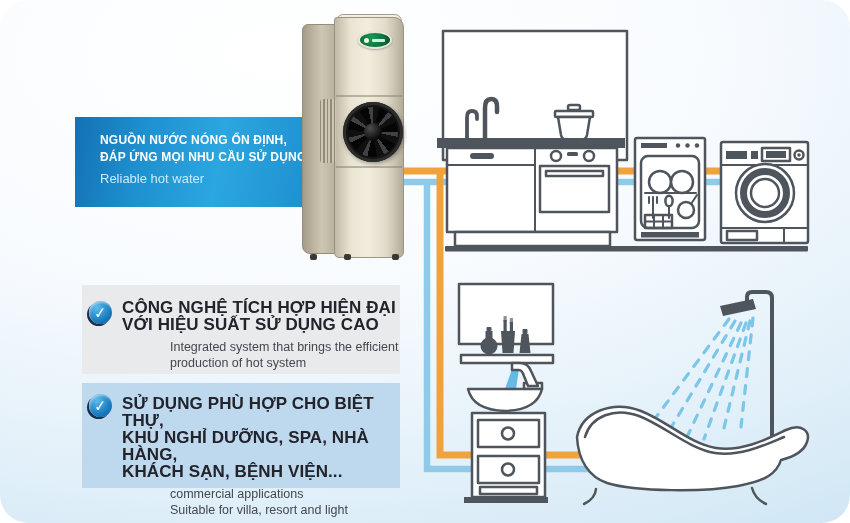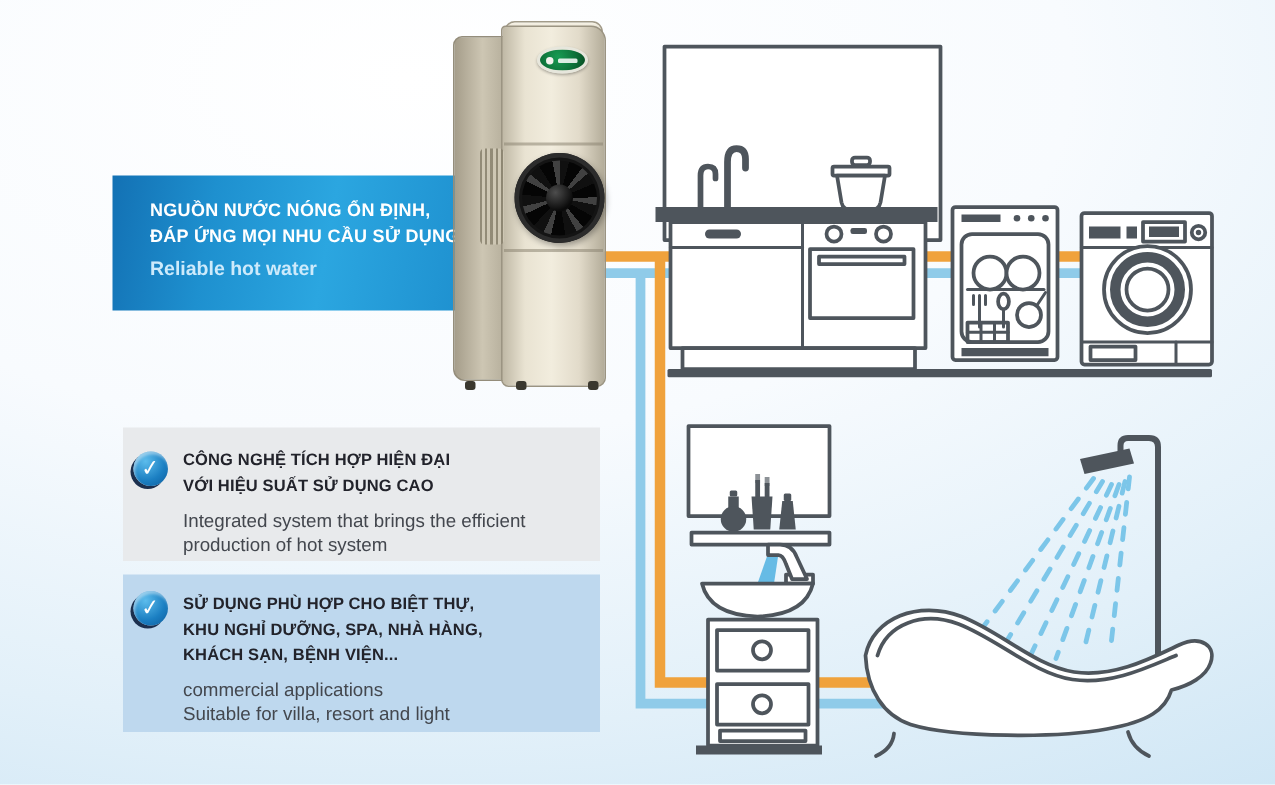--- a/index.html
+++ b/index.html
@@ -5,7 +5,7 @@
   html,body{margin:0;padding:0;}
   body{font-family:"Liberation Sans","DejaVu Sans",sans-serif;}
   .stage{position:relative;width:850px;height:523px;overflow:hidden;
-    background:radial-gradient(ellipse 130% 115% at 32% 10%, #ffffff 0%, #f8fbfe 40%, #e2f0f9 72%, #cbe4f4 100%);}
+    background:radial-gradient(ellipse 130% 115% at 32% 10%, #ffffff 0%, #f8fbfe 40%, #e2f0f9 72%, #cbe4f4 100%);border-radius:28px;}
   
   .banner{position:absolute;left:75px;top:117px;width:236px;height:90px;z-index:2;
     background:linear-gradient(100deg, var(--banner-deep) 0%, var(--banner-mid) 28%, var(--banner-top) 60%, var(--banner-mid) 100%);

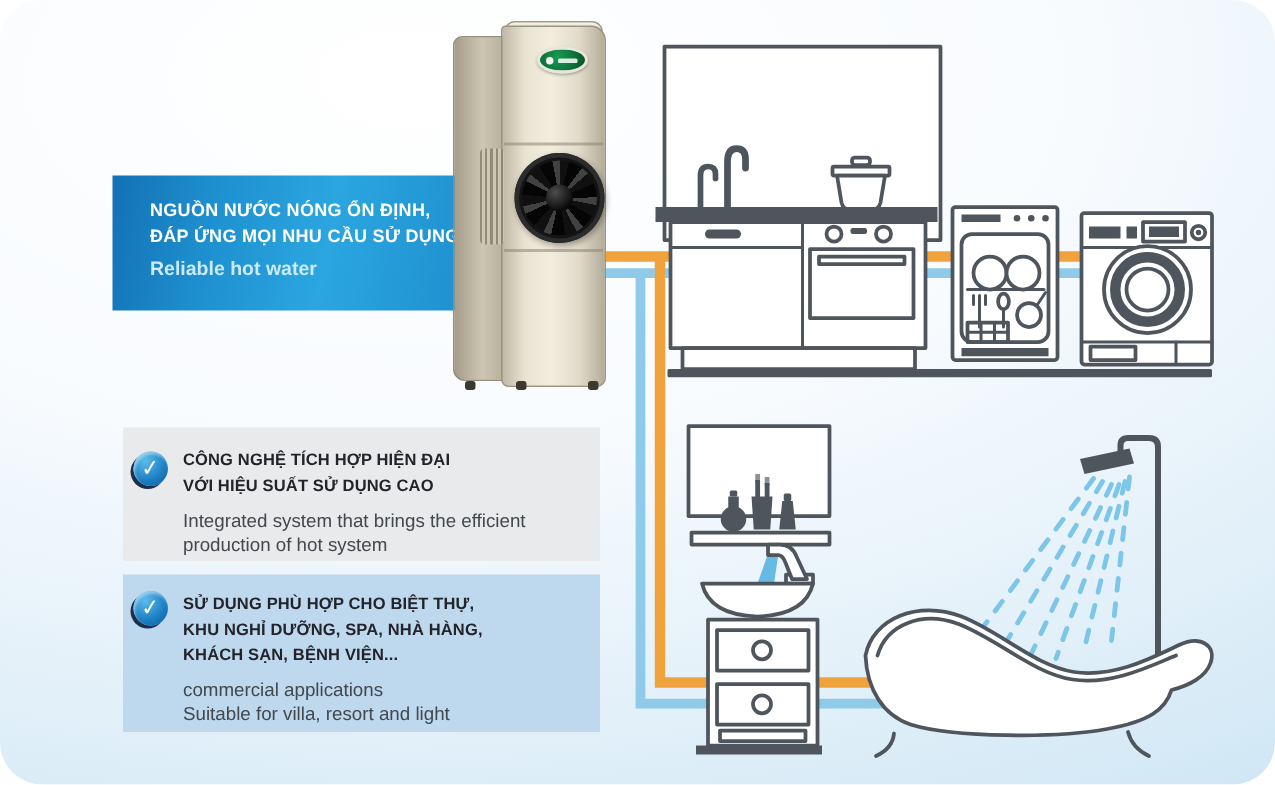--- a/index.html
+++ b/index.html
@@ -11,7 +11,7 @@
     background:linear-gradient(100deg, var(--banner-deep) 0%, var(--banner-mid) 28%, var(--banner-top) 60%, var(--banner-mid) 100%);
     box-sizing:border-box;padding:15px 0 0 25px;}
   .banner-h{color:#ffffff;font-weight:bold;font-size:12px;line-height:17px;letter-spacing:.2px;}
-  .banner-sub{color:#cdeafb;font-size:13px;margin-top:5px;font-weight:bold;}
+  .banner-sub{color:#cdeafb;font-size:13px;margin-top:5px;}
   
   .feature{position:absolute;left:82px;width:318px;z-index:5;box-sizing:border-box;}
   .feature-0{top:285px;height:89px;background:var(--gray-bg);}

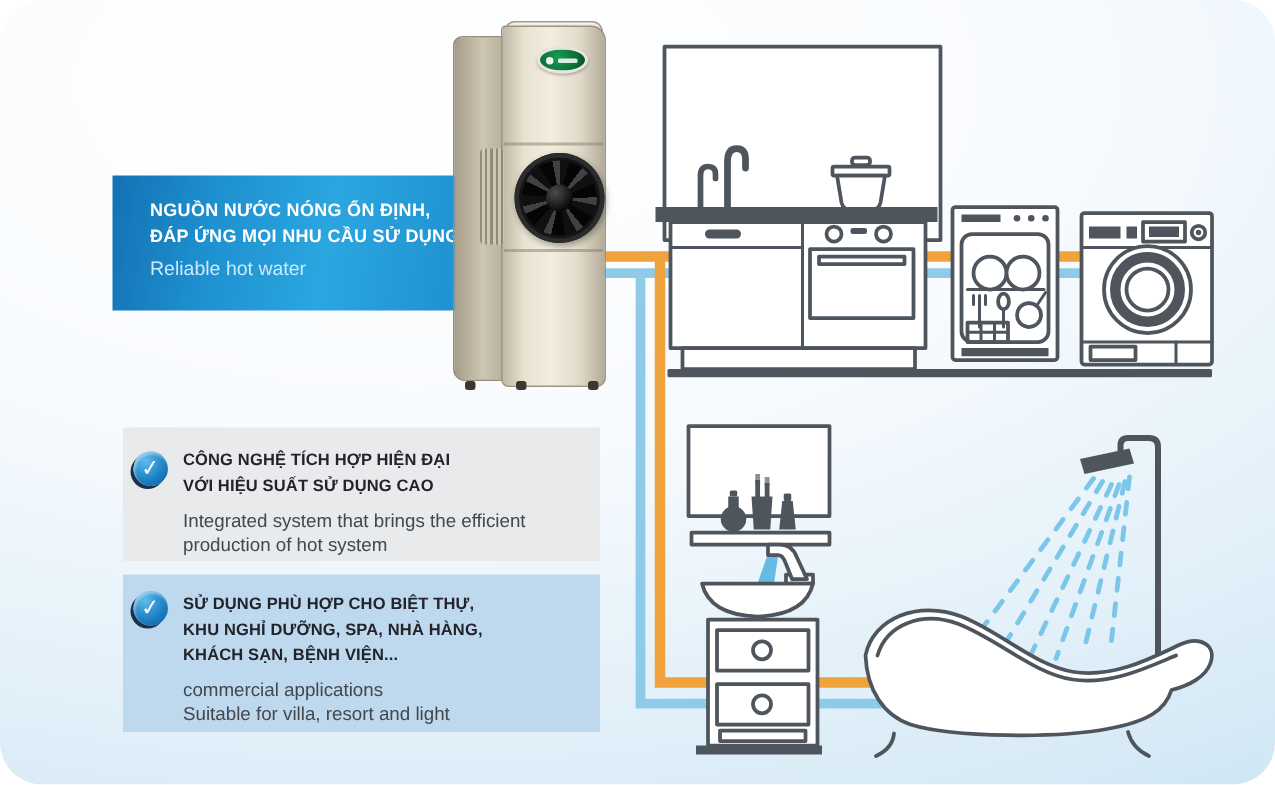--- a/index.html
+++ b/index.html
@@ -26,7 +26,7 @@
   .f-body{margin-left:40px;}
   .feature-0 .f-body{padding-top:14px;}
   .feature-1 .f-body{padding-top:12px;}
-  .f-head div{color:var(--heading-text);font-weight:bold;font-size:11px;line-height:17px;letter-spacing:.1px;}
+  .f-head div{color:var(--heading-text);font-weight:bold;font-size:17px;line-height:17px;letter-spacing:.1px;}
   .f-sub{margin-top:6px;}
   .f-sub div{color:var(--body-text);font-size:12.5px;line-height:16px;}
   

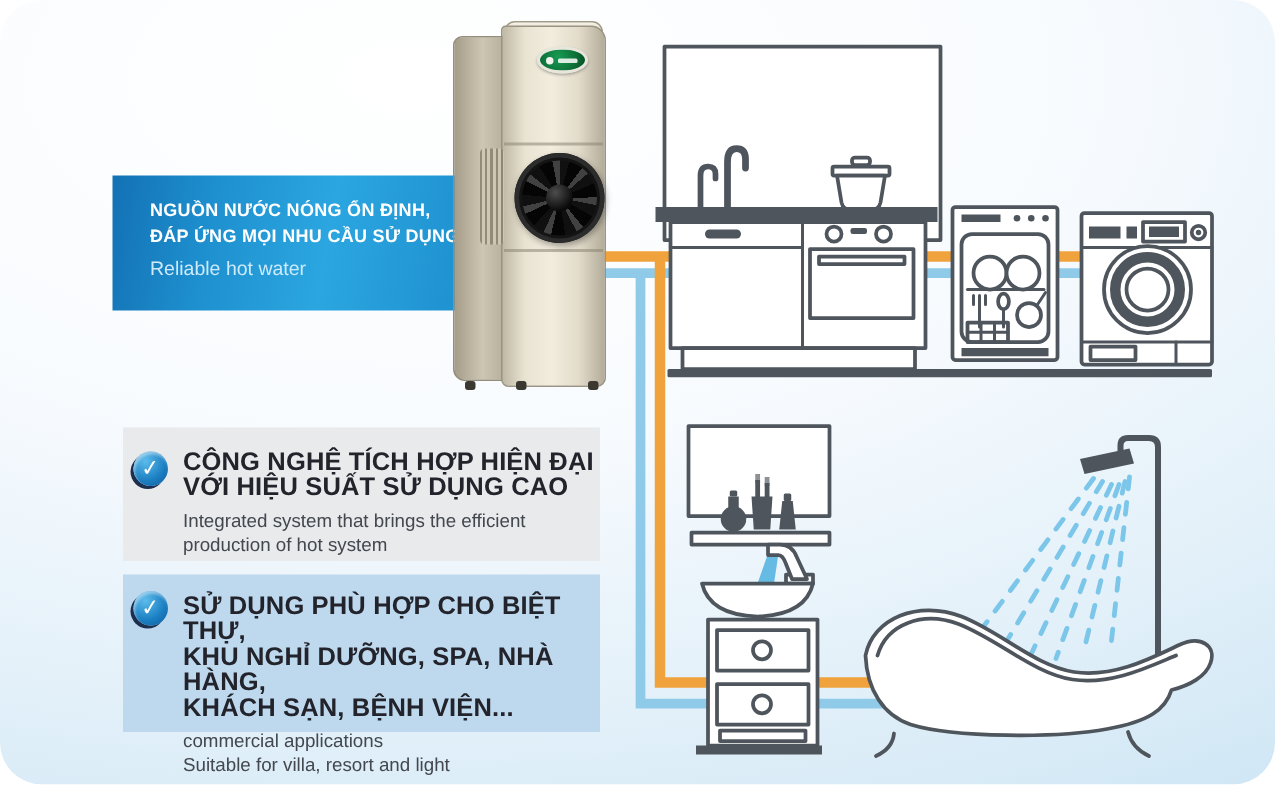--- a/index.html
+++ b/index.html
@@ -28,7 +28,7 @@
   .feature-1 .f-body{padding-top:12px;}
   .f-head div{color:var(--heading-text);font-weight:bold;font-size:17px;line-height:17px;letter-spacing:.1px;}
   .f-sub{margin-top:6px;}
-  .f-sub div{color:var(--body-text);font-size:12.5px;line-height:16px;}
+  .f-sub div{color:var(--body-text);font-size:12.5px;line-height:16px;margin-left:48px;}
   
   svg.diagram{position:absolute;left:0;top:0;z-index:3;}
   .ol{fill:#ffffff;stroke:var(--outline);stroke-width:2.5;stroke-linejoin:round;}

